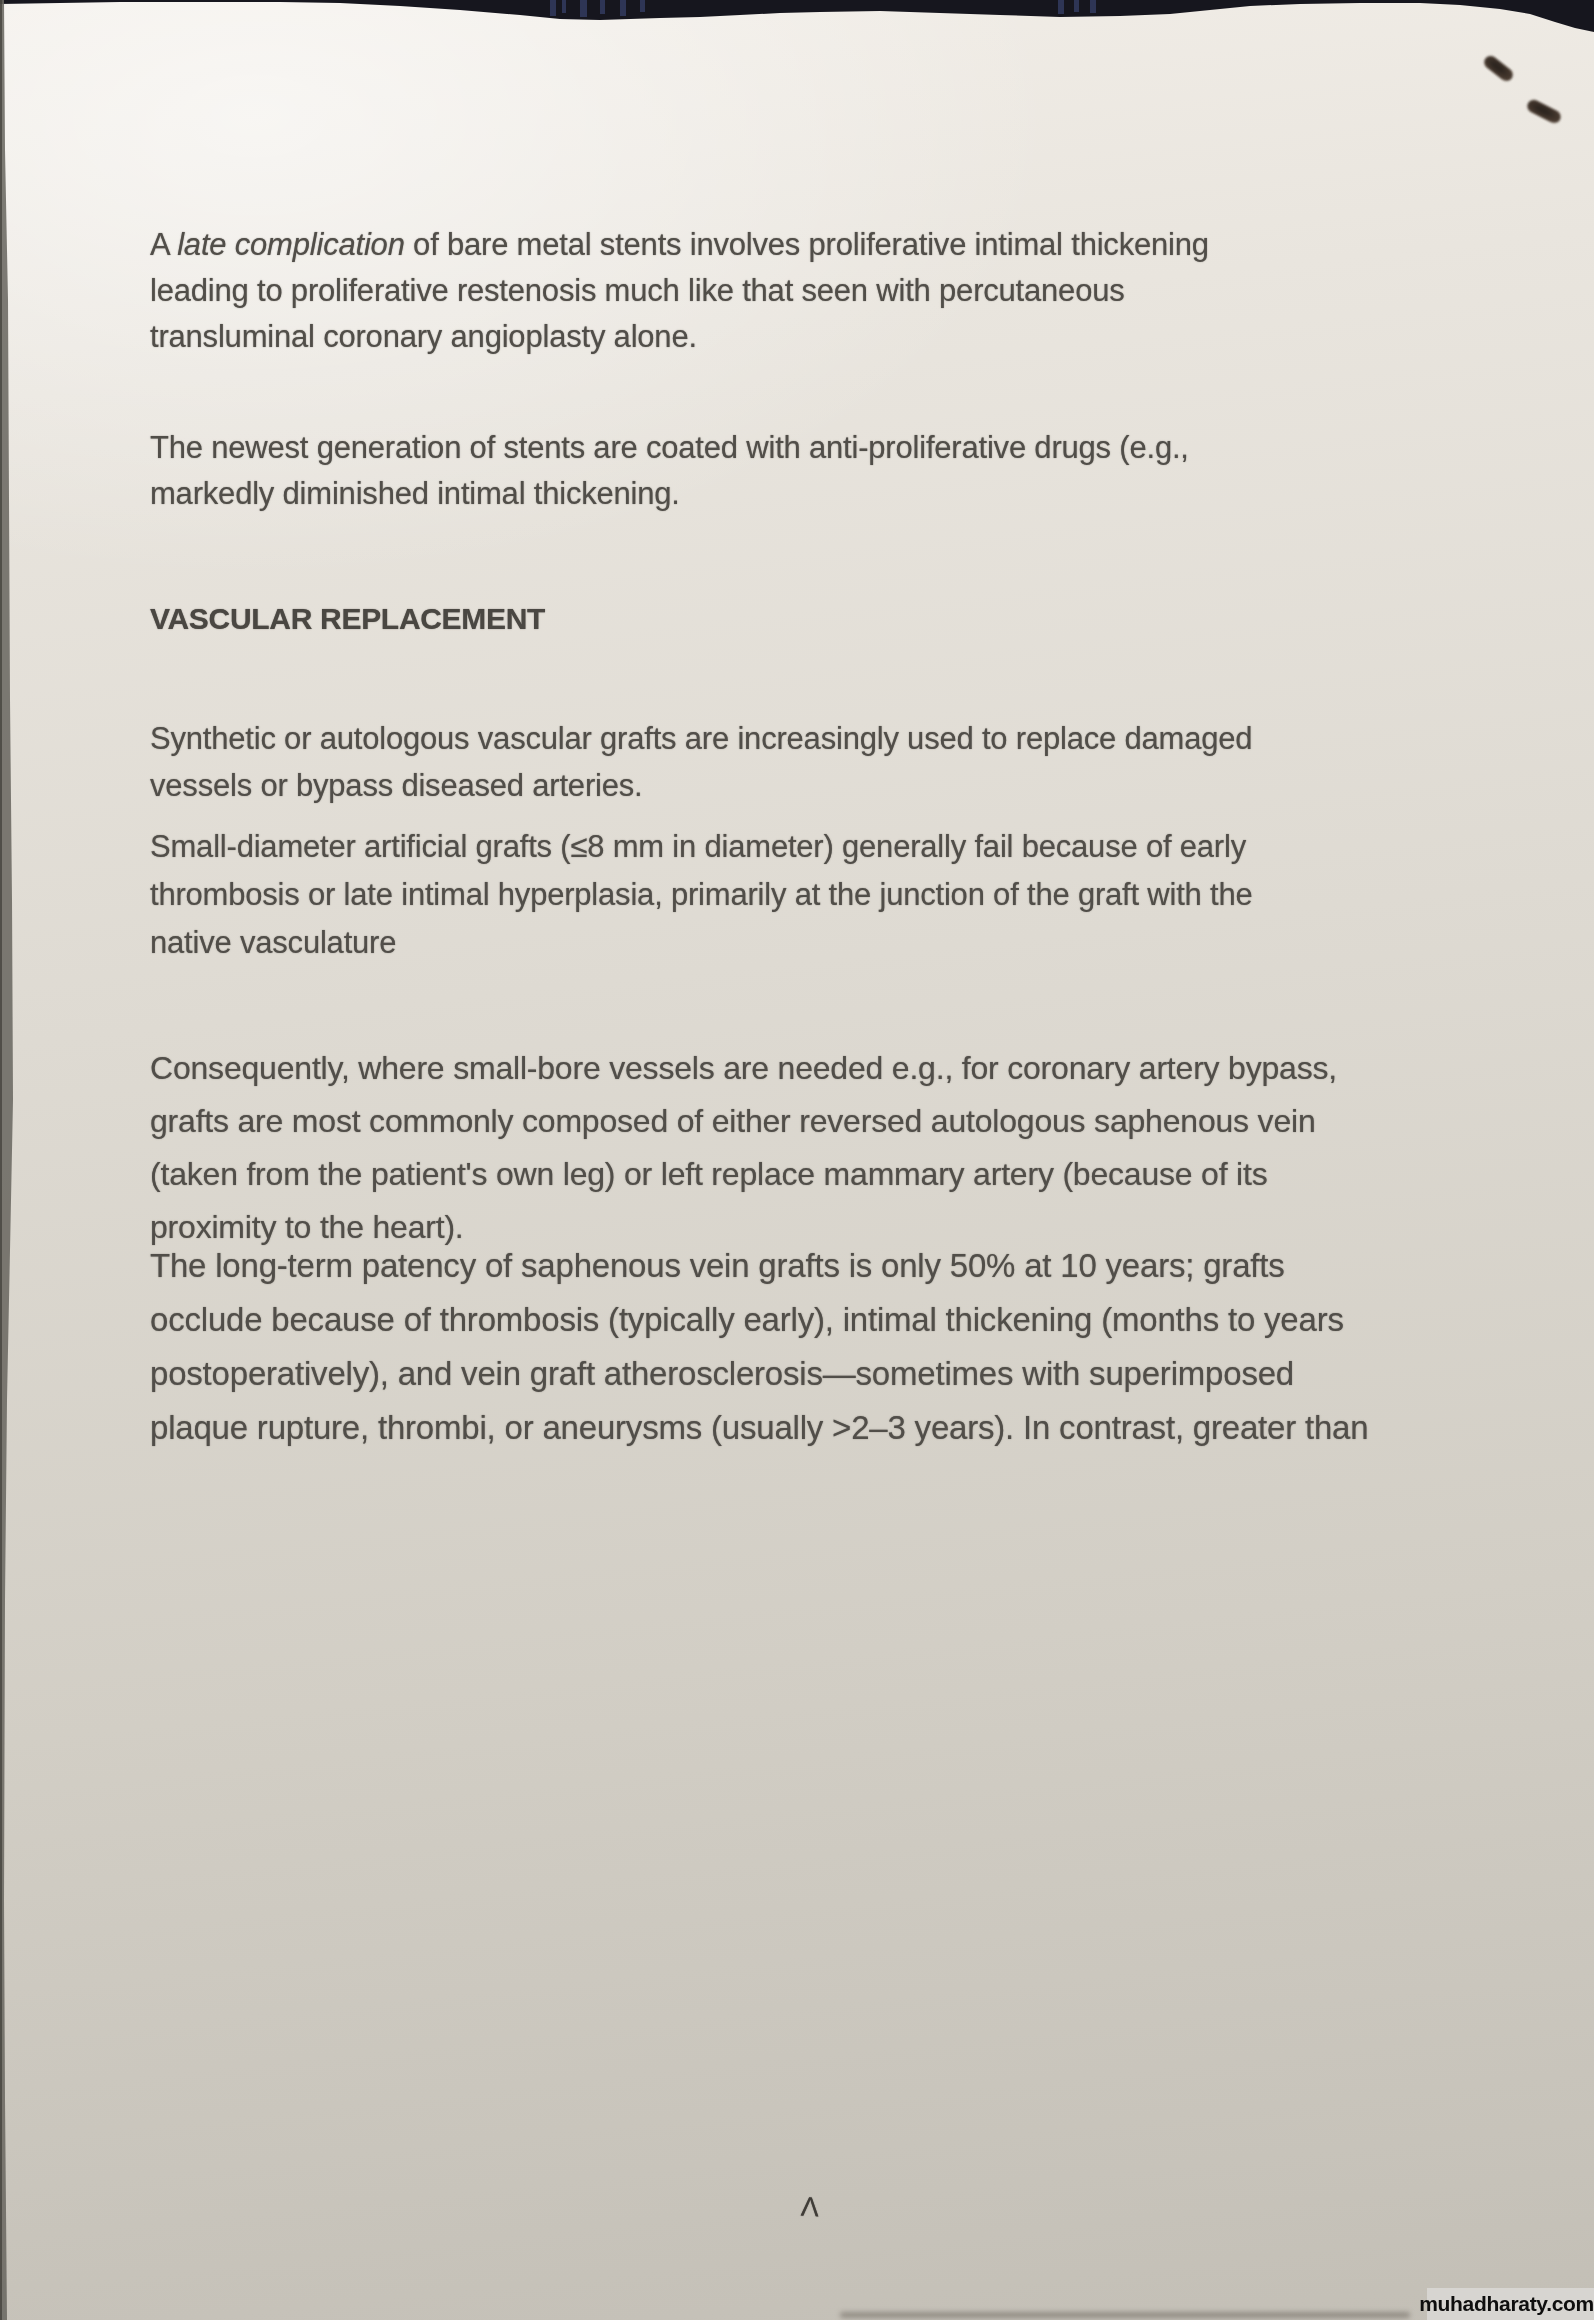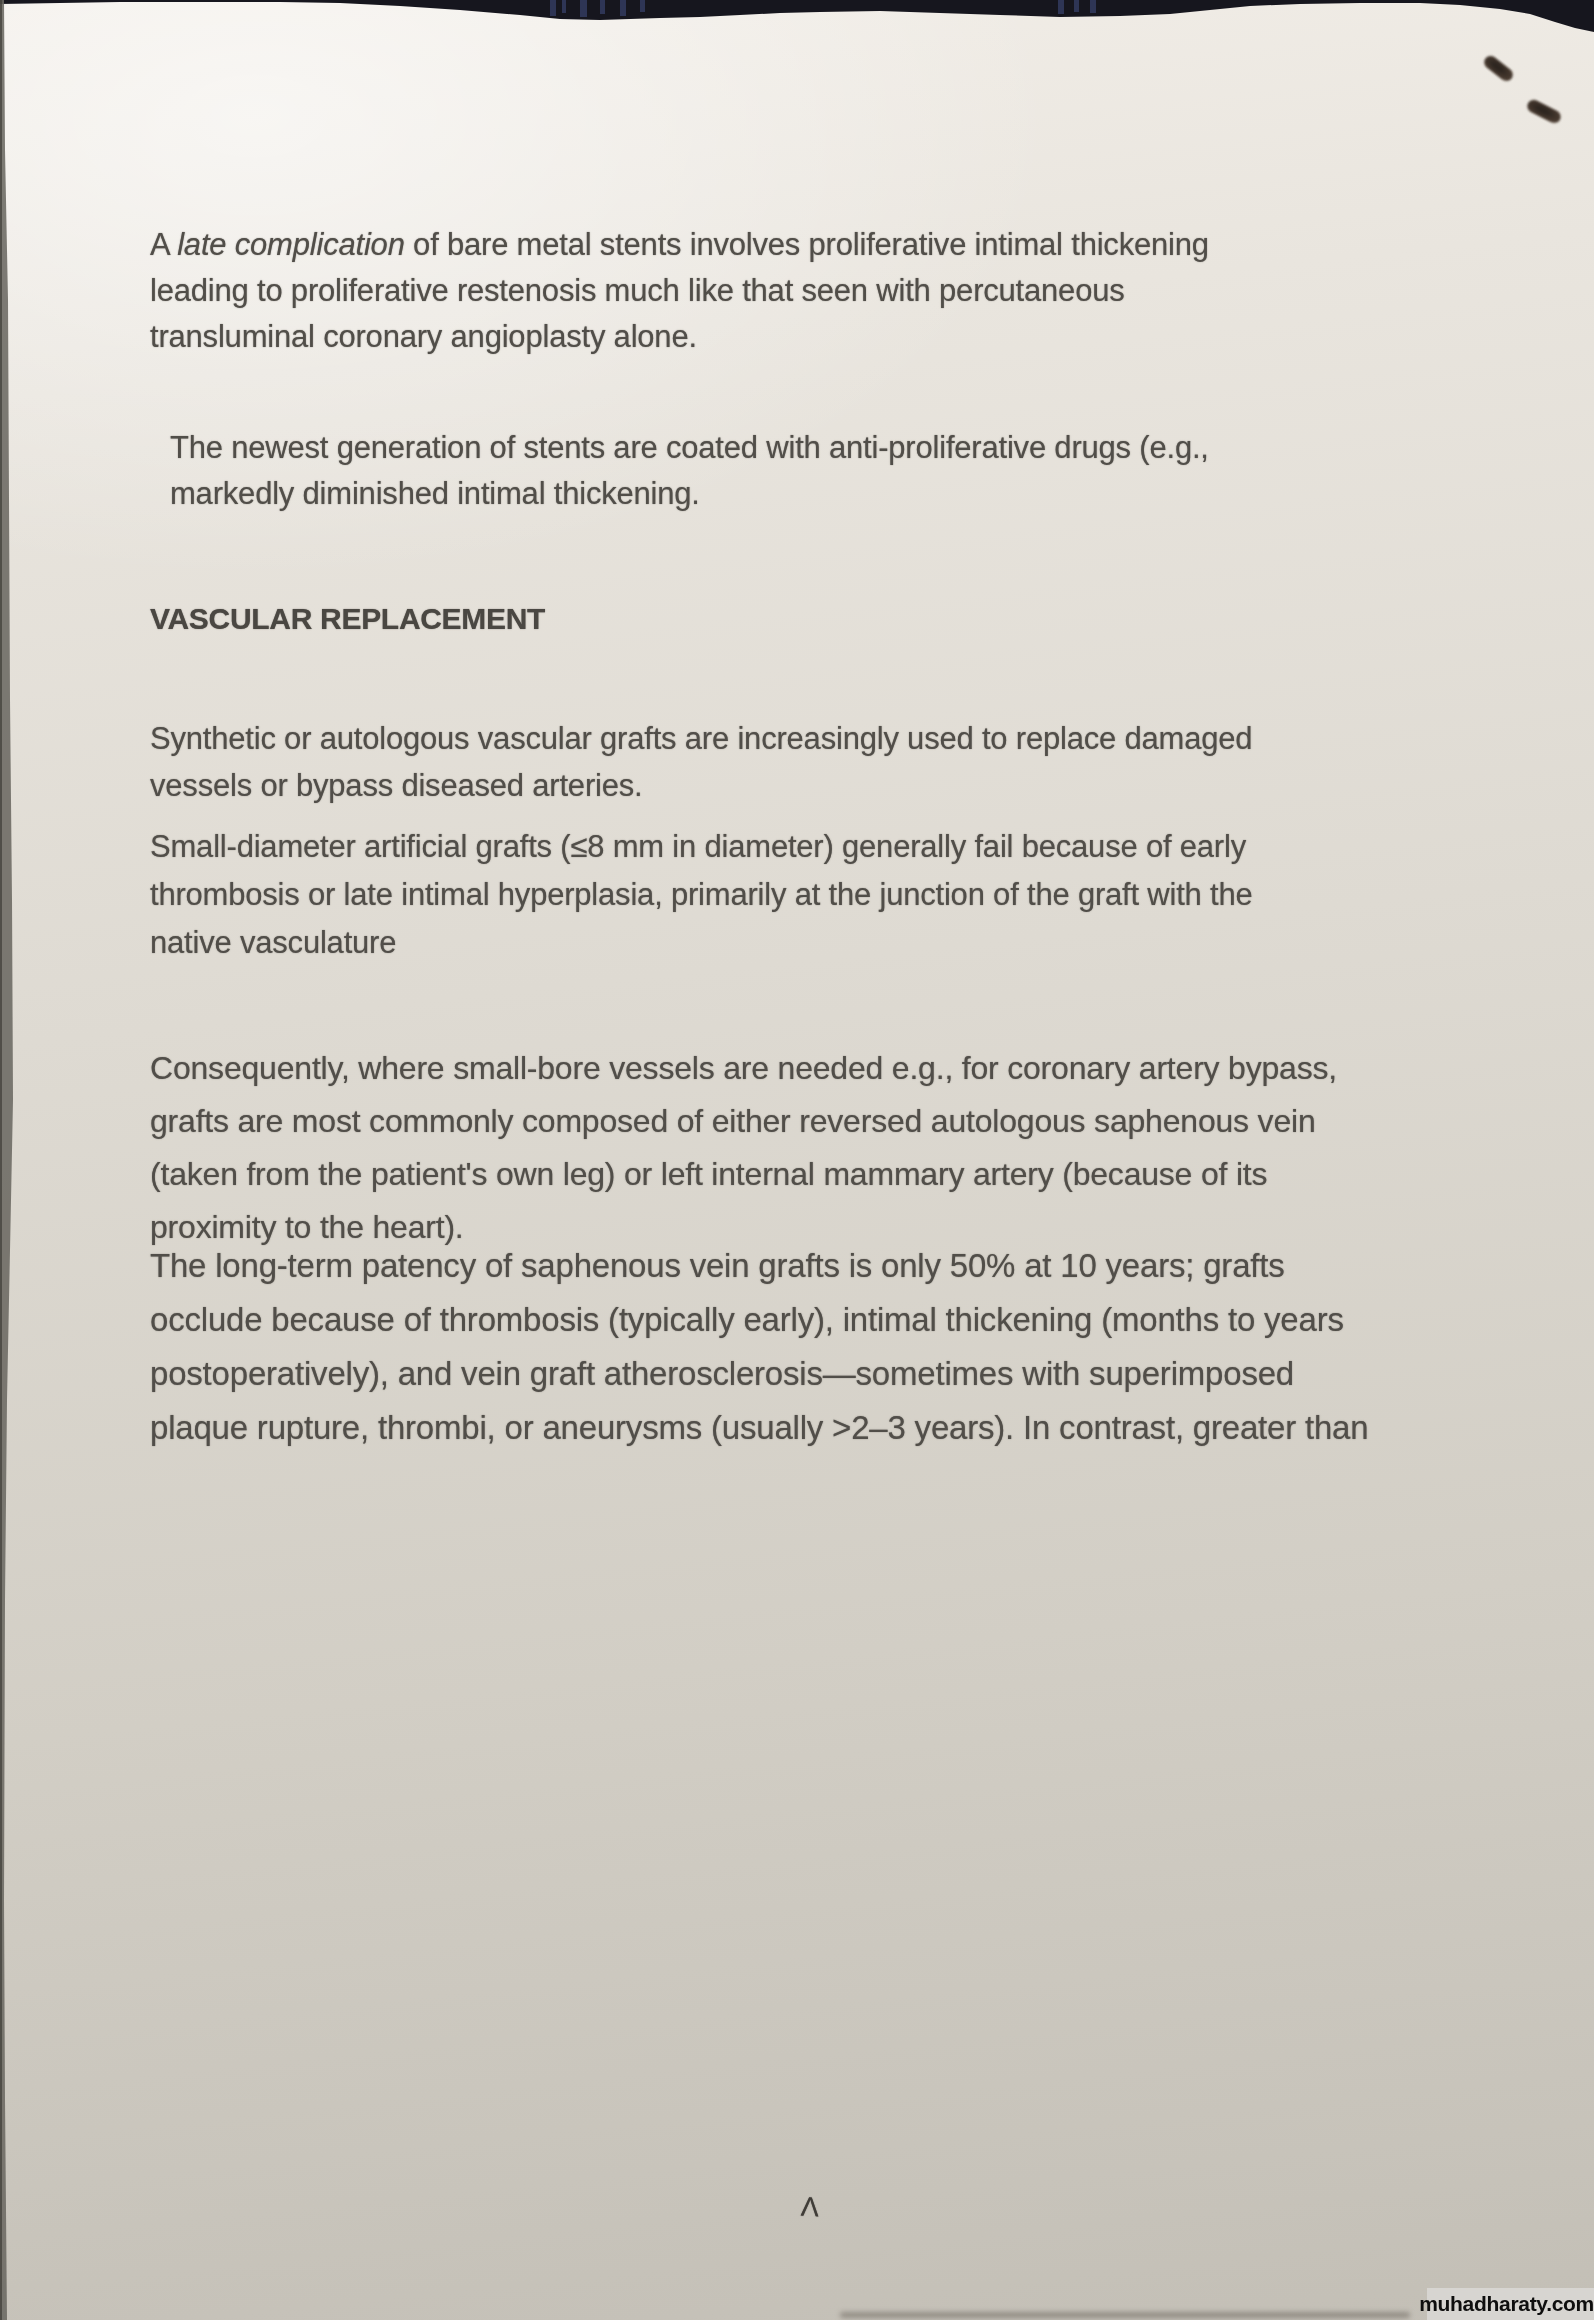--- a/index.html
+++ b/index.html
@@ -30,7 +30,7 @@
   .p4{font-size:31px;line-height:48px;}
   .p5{font-size:32px;line-height:53px;}
   .p6{font-size:33px;line-height:54px;}
-  .p1{top:222px;} .p2{top:425px;margin-left:20px;} .p3{top:715px;} .p4{top:823px;}
+  .p1{top:222px;} .p2{top:425px;} .p3{top:715px;} .p4{top:823px;}
   .p5{top:1002px;margin-top:40px;} .p6{top:1239px;}
   .heading{
     position:absolute;left:150px;top:600px;z-index:2;

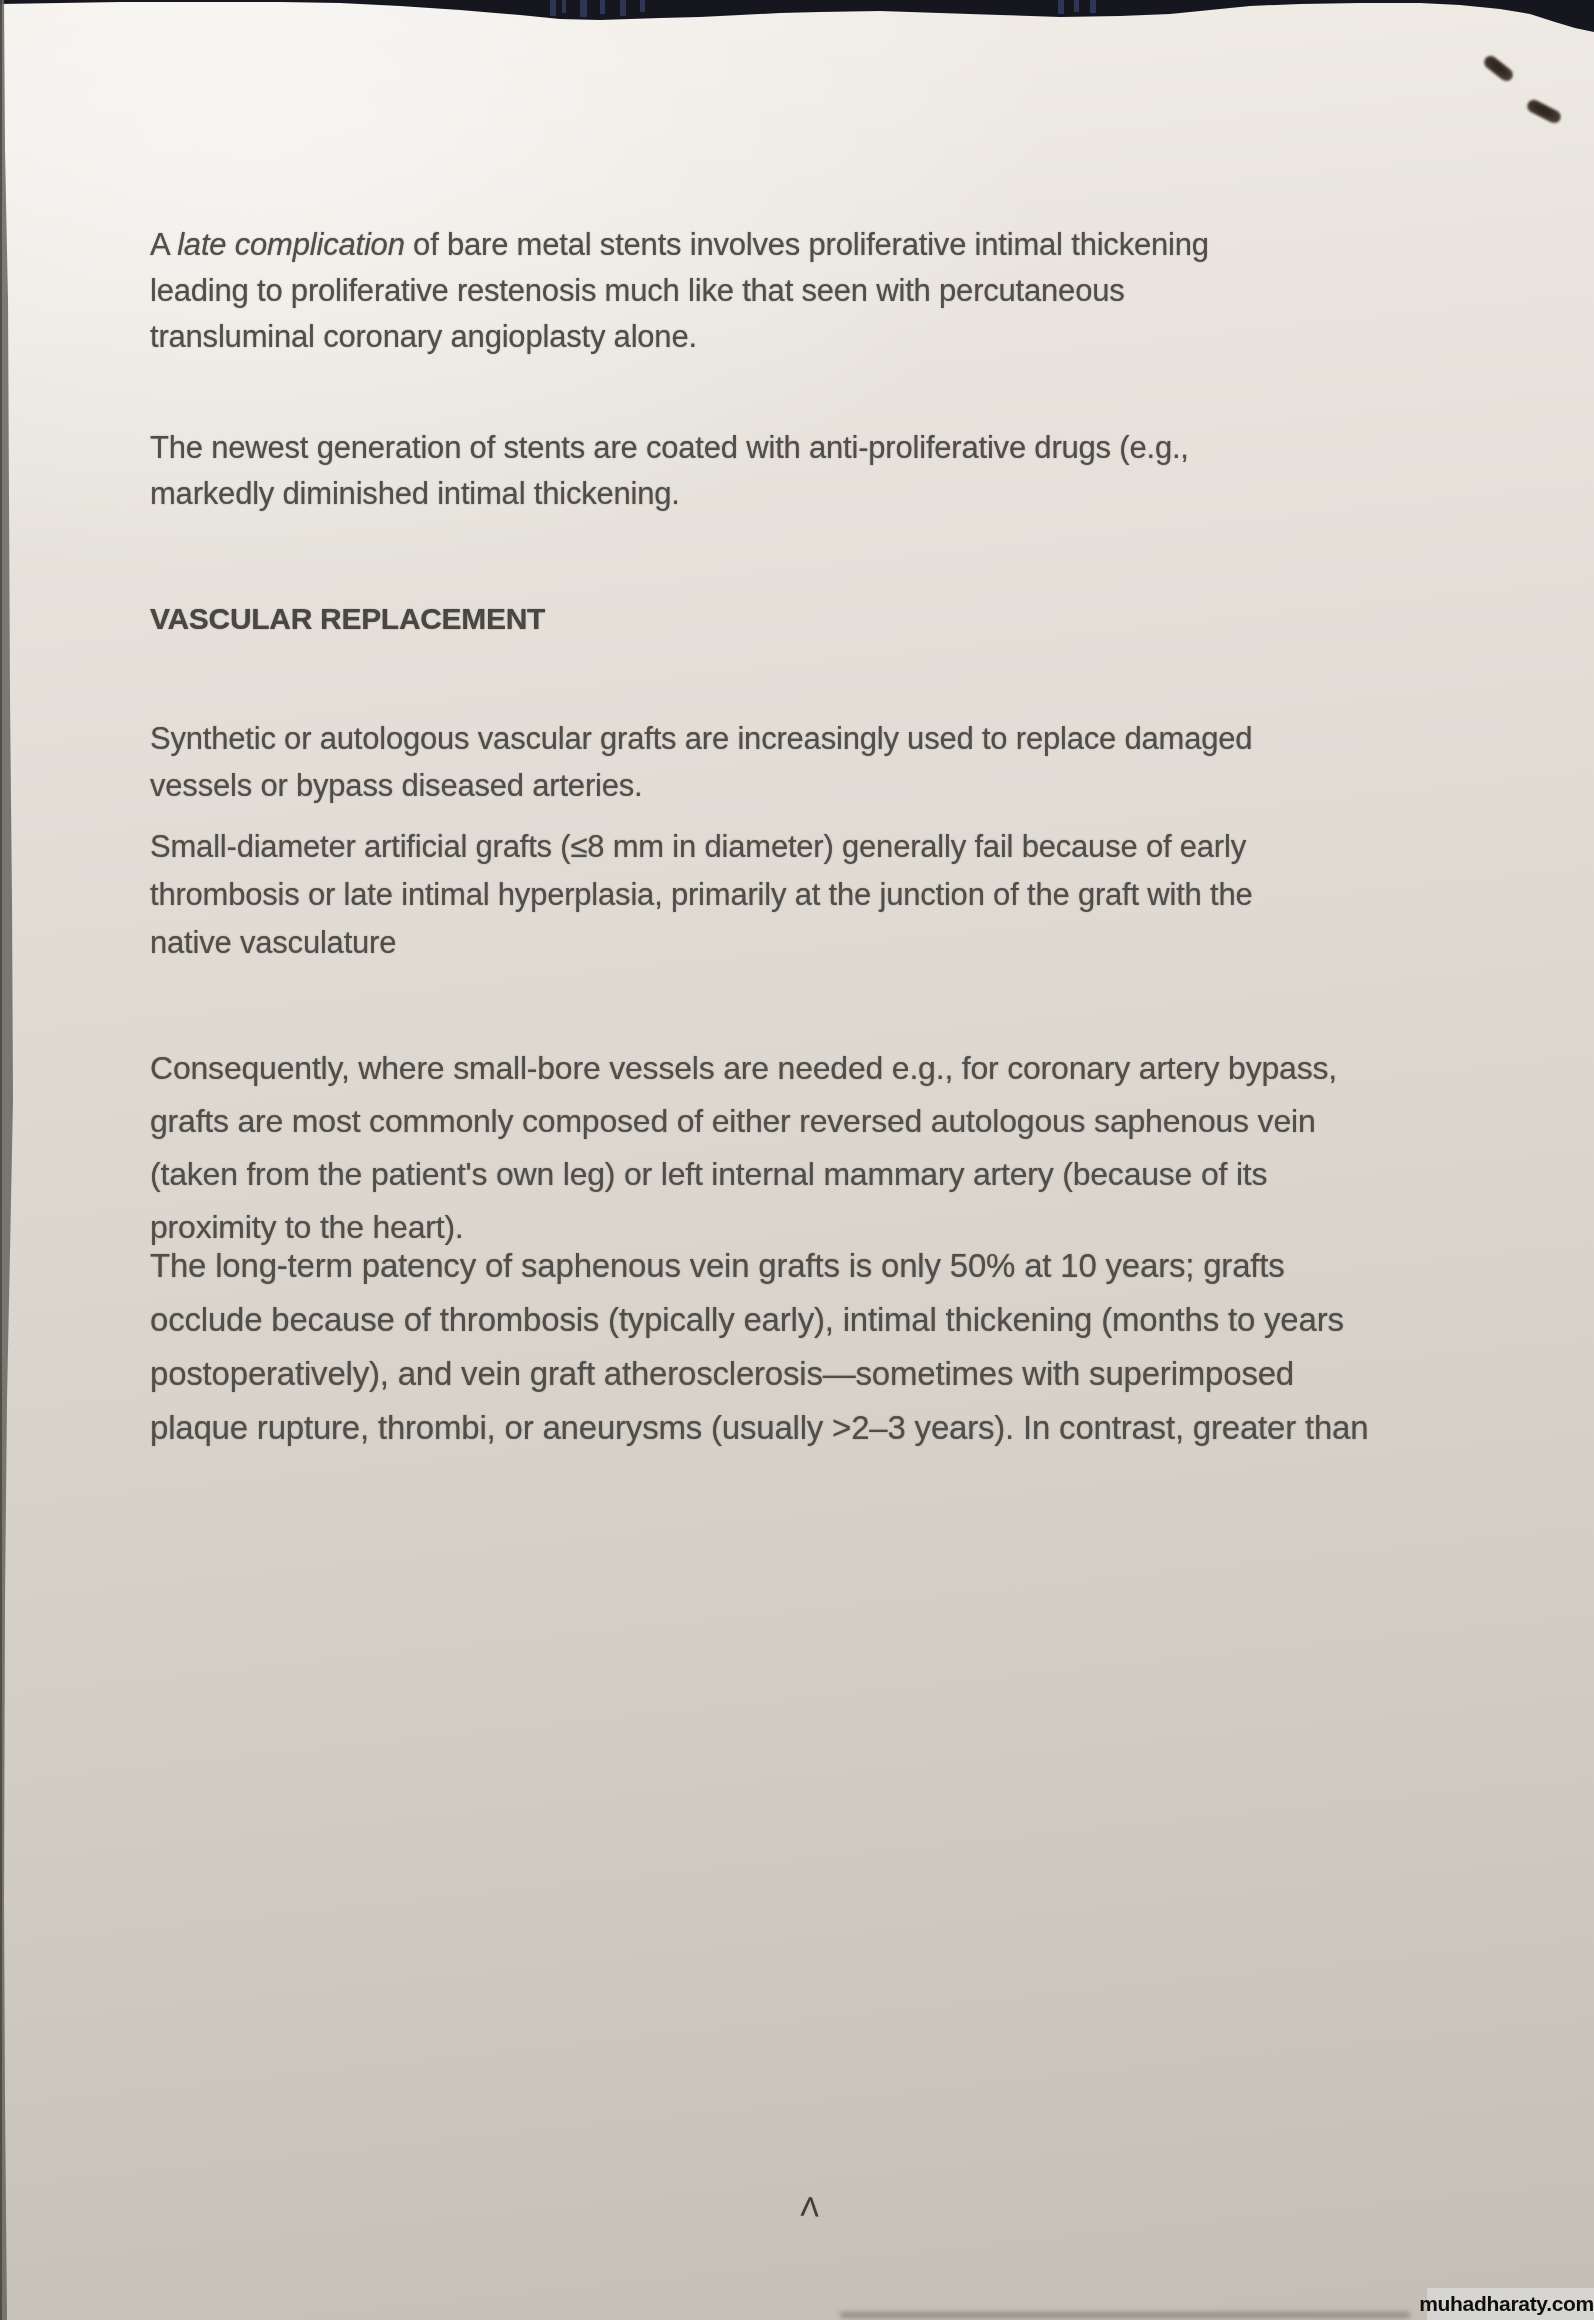--- a/index.html
+++ b/index.html
@@ -97,7 +97,7 @@
     <div class="para p5">
       <div class="line">Consequently, where small-bore vessels are needed e.g., for coronary artery bypass,</div>
       <div class="line">grafts are most commonly composed of either reversed autologous saphenous vein</div>
-      <div class="line">(taken from the patient's own leg) or left internal mammary artery (because of its</div>
+      <div class="line">(taken from the patient's own leg) or left replace mammary artery (because of its</div>
       <div class="line">proximity to the heart).</div>
     </div>
 

